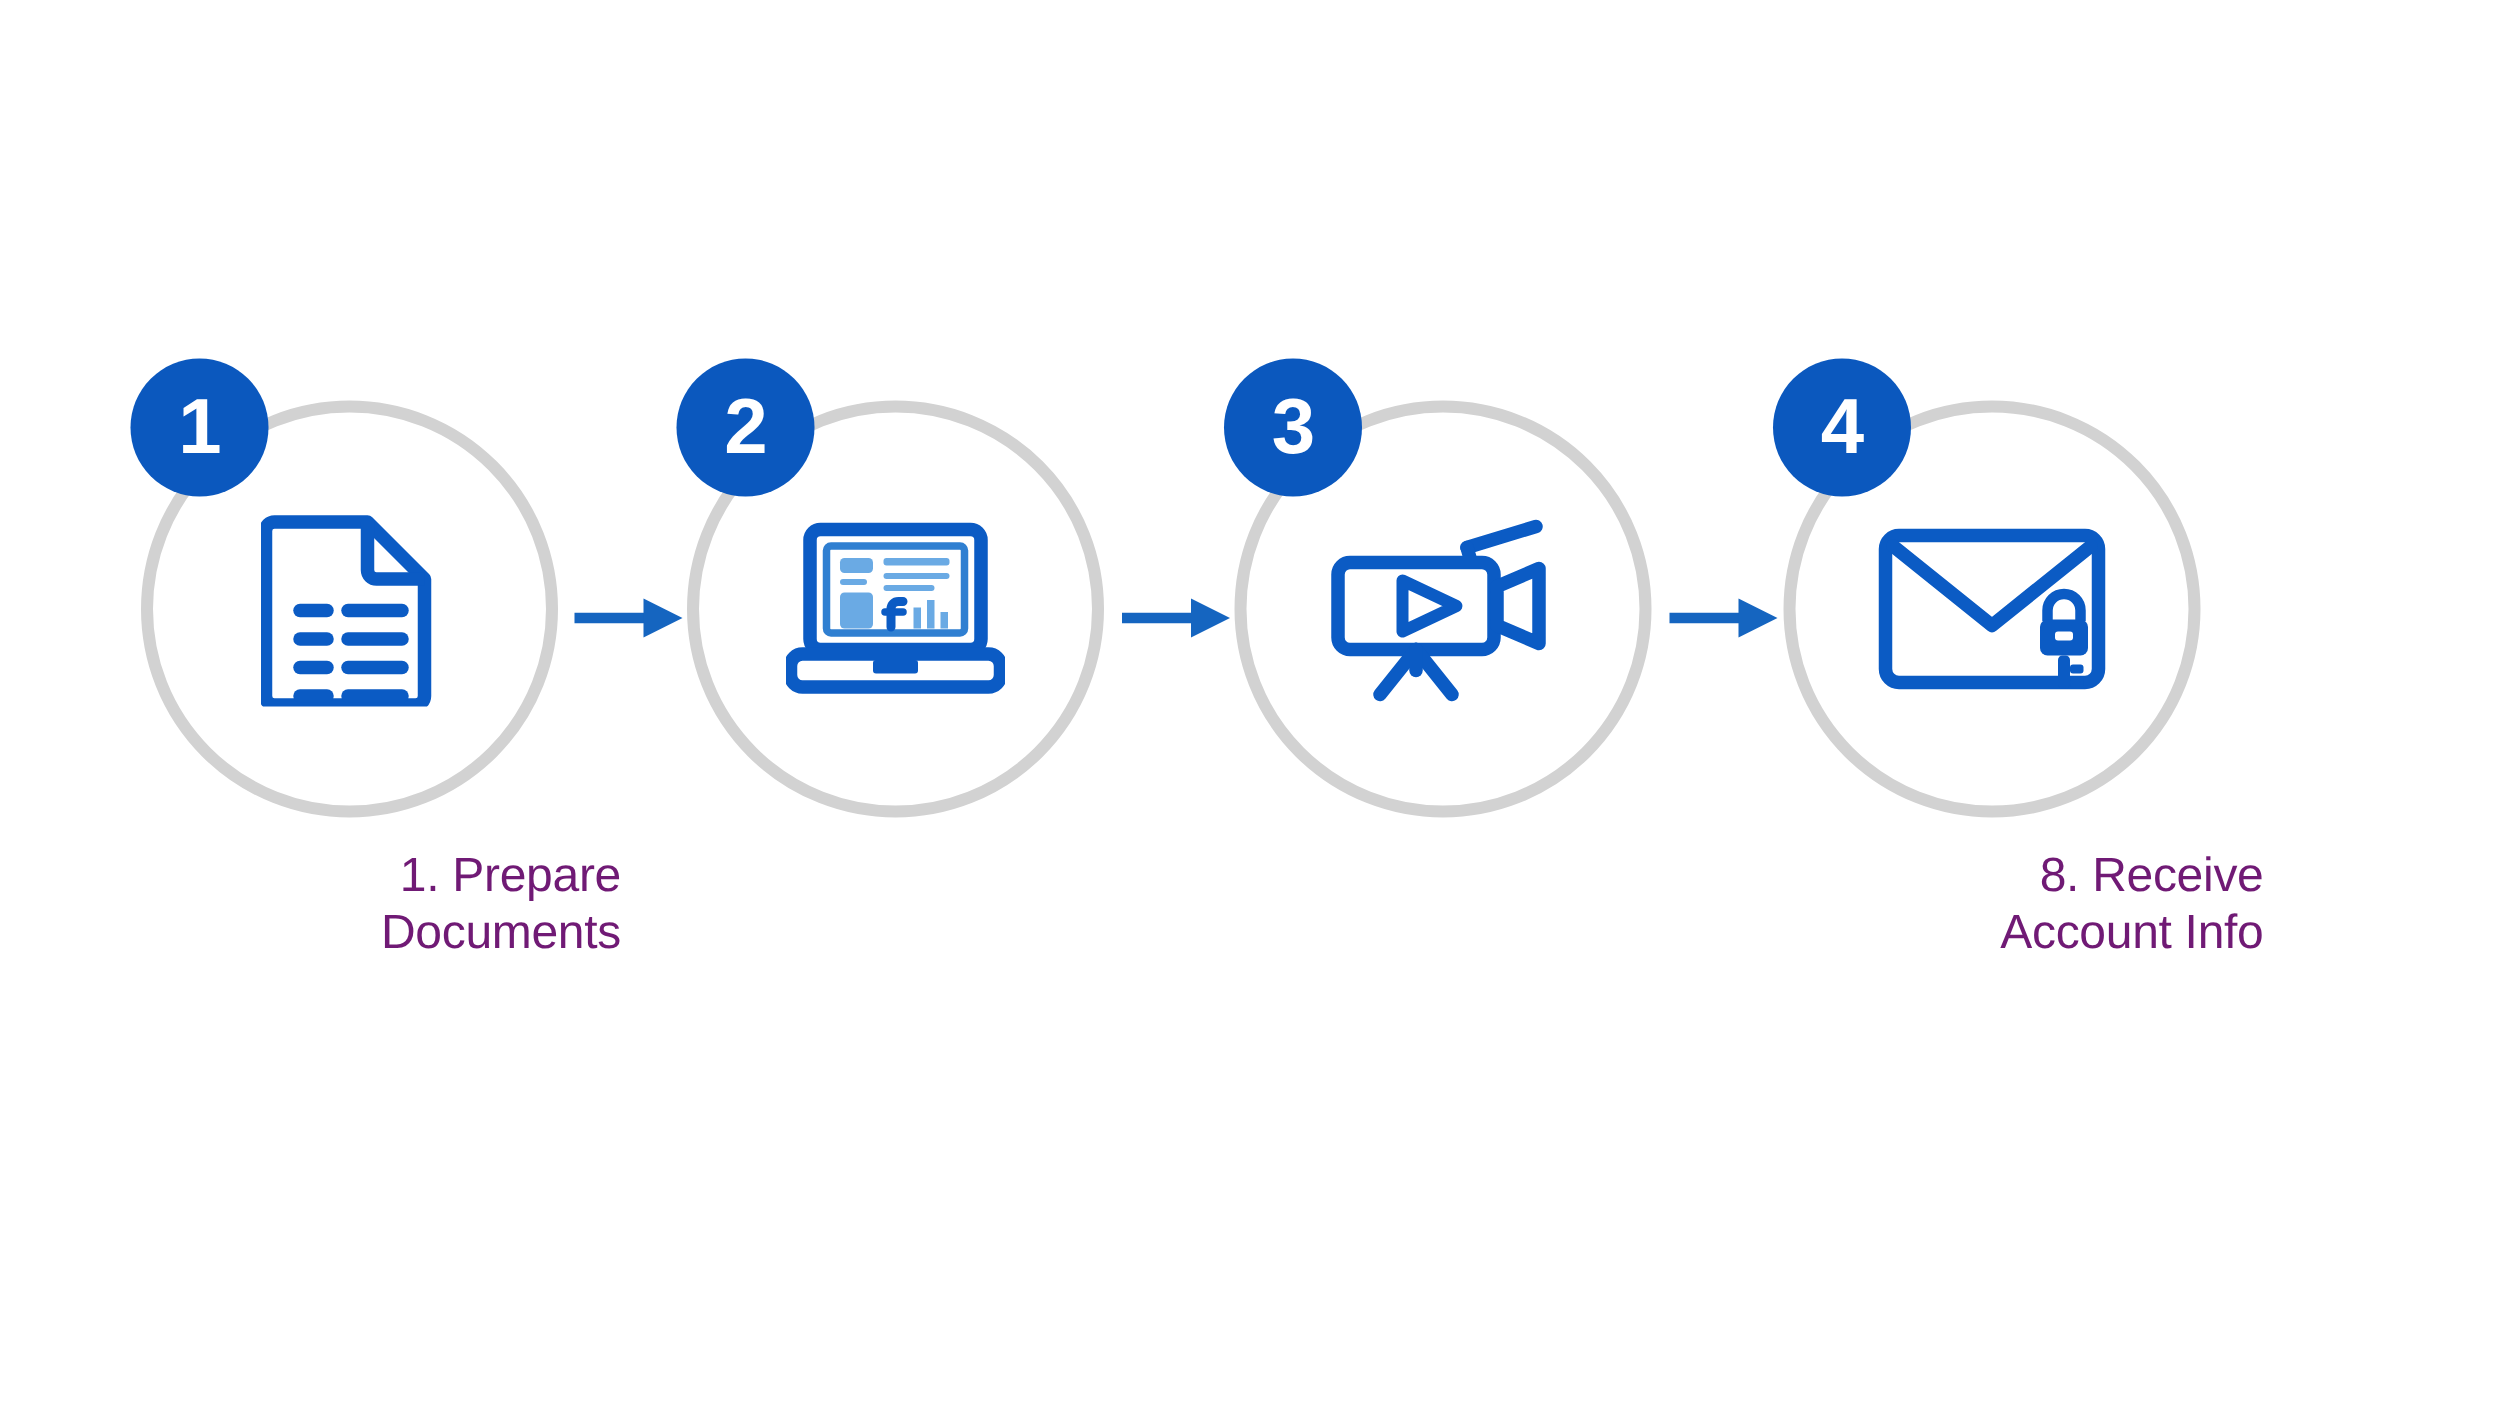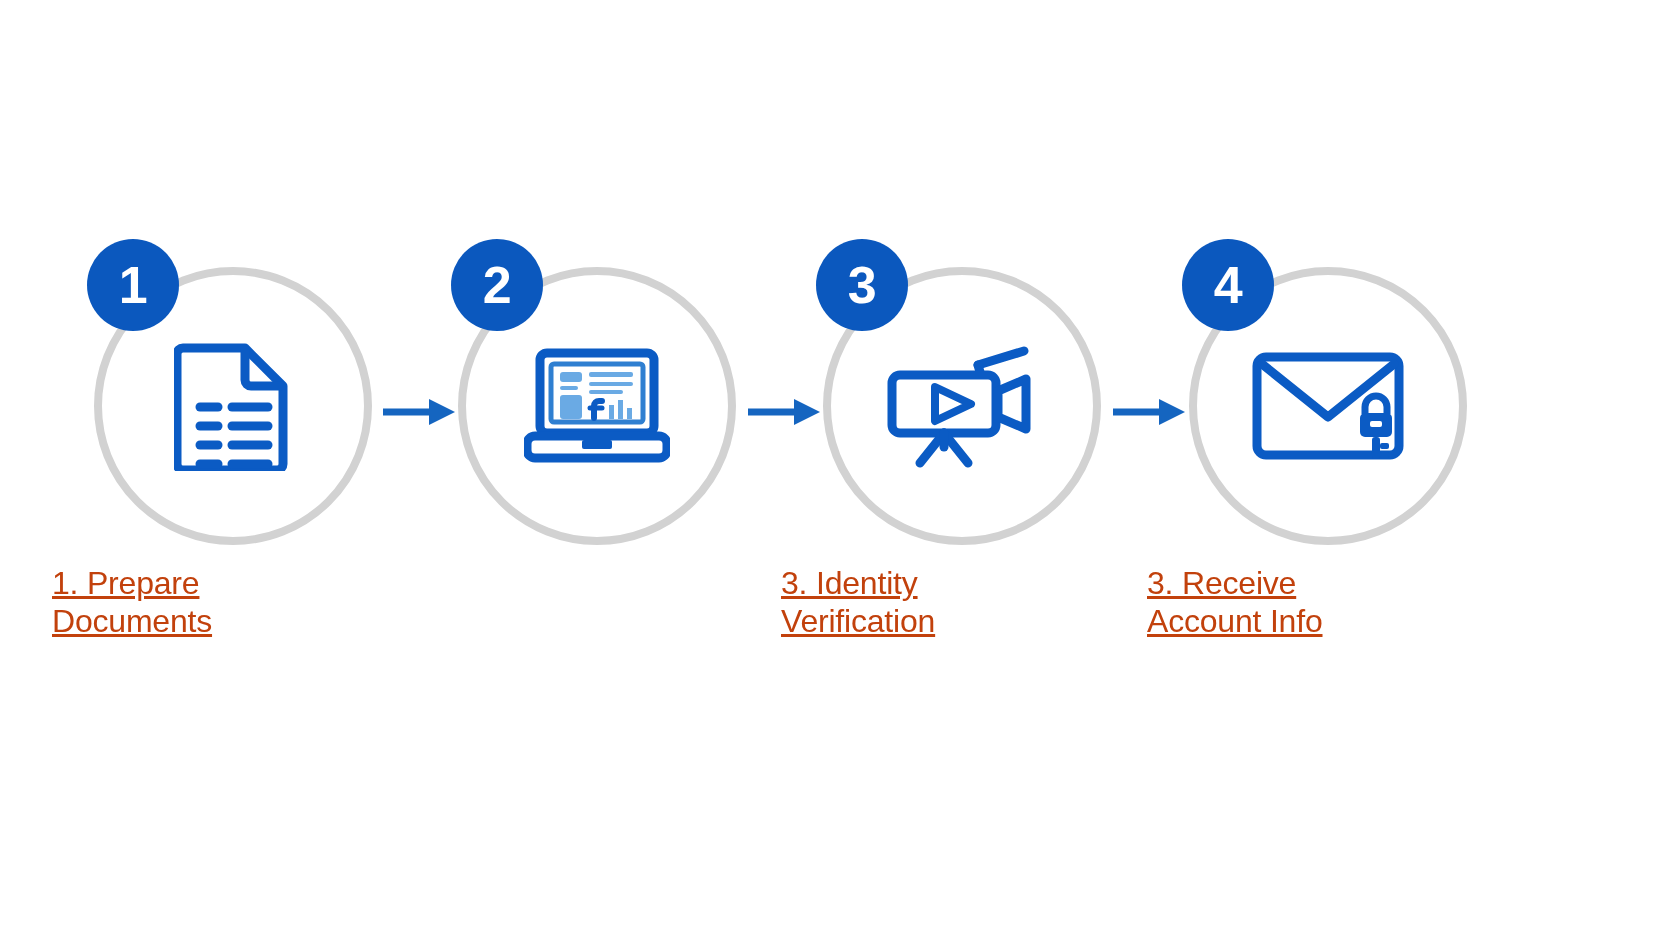--- a/index.html
+++ b/index.html
@@ -94,13 +94,12 @@
     left: -20px;
     top: 320px;
     width: 362px;
-    text-align: left;
+    text-align: right;
     font-size: 32px;
     line-height: 1.18;
-    color: #c2410c;
+    color: #701a75;
     letter-spacing: -0.2px;
     white-space: pre-line;
-    text-decoration: underline;
   }
 
   

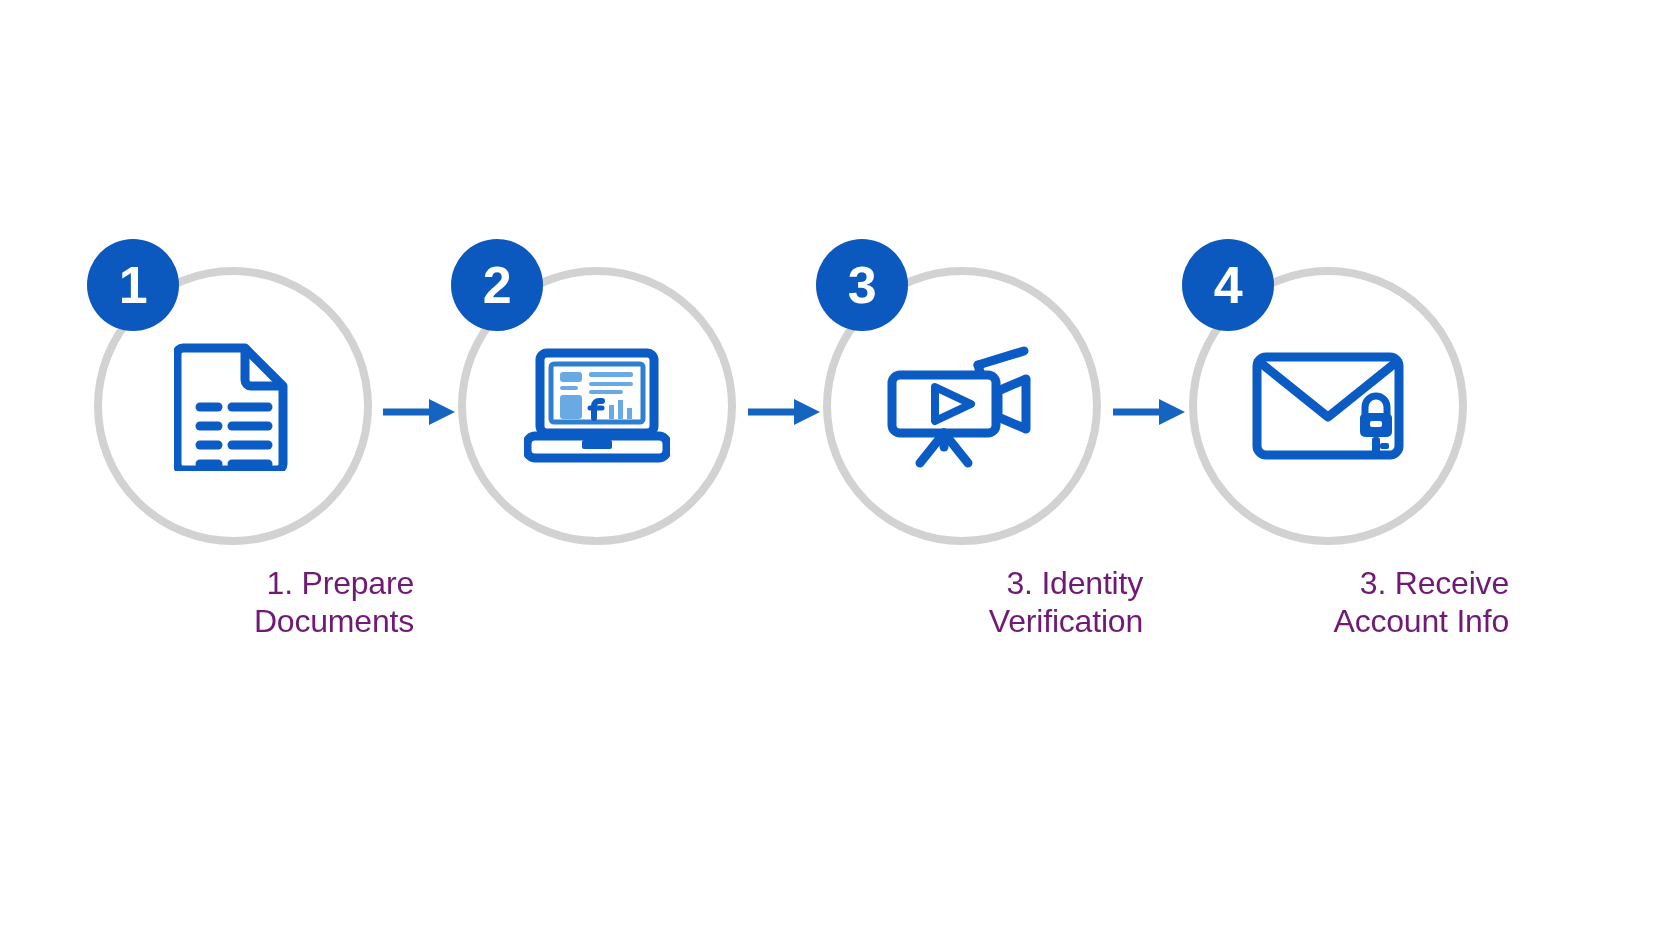--- a/index.html
+++ b/index.html
@@ -192,8 +192,6 @@
         </svg>
       </div>
       <div class="badge">3</div>
-      <div class="step-label">3. Identity
-Verification</div>
     </div>
 
     <div class="step step-4">

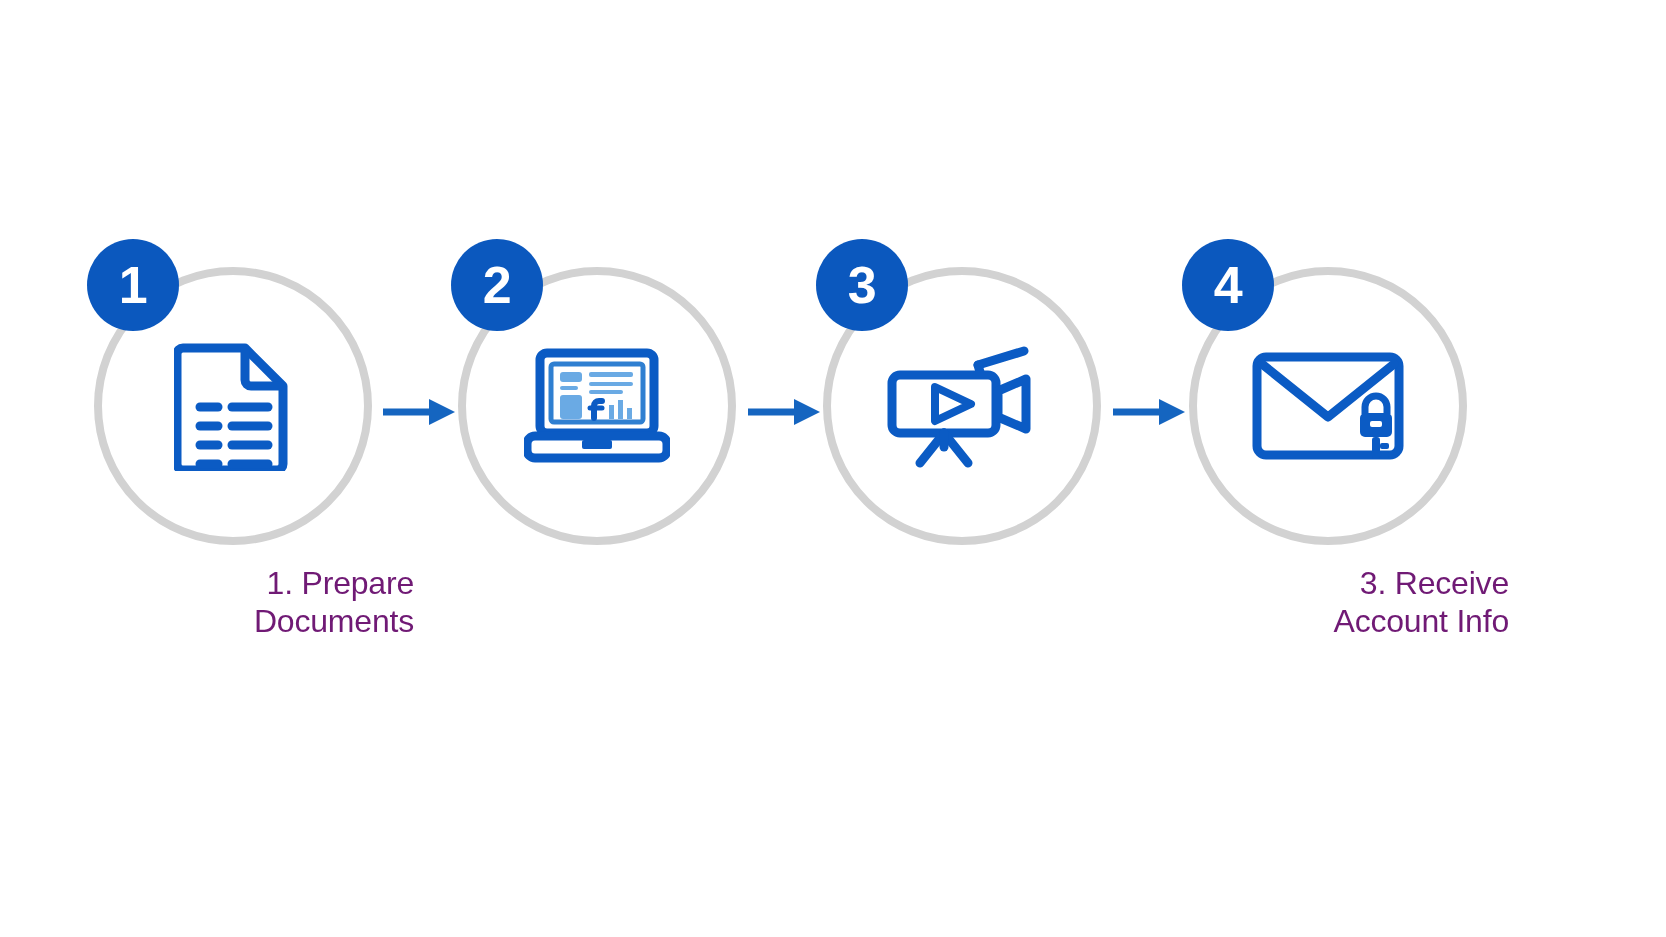--- a/index.html
+++ b/index.html
@@ -214,7 +214,7 @@
         </svg>
       </div>
       <div class="badge">4</div>
-      <div class="step-label">3. Receive
+      <div class="step-label">8. Receive
 Account Info</div>
     </div>
 

